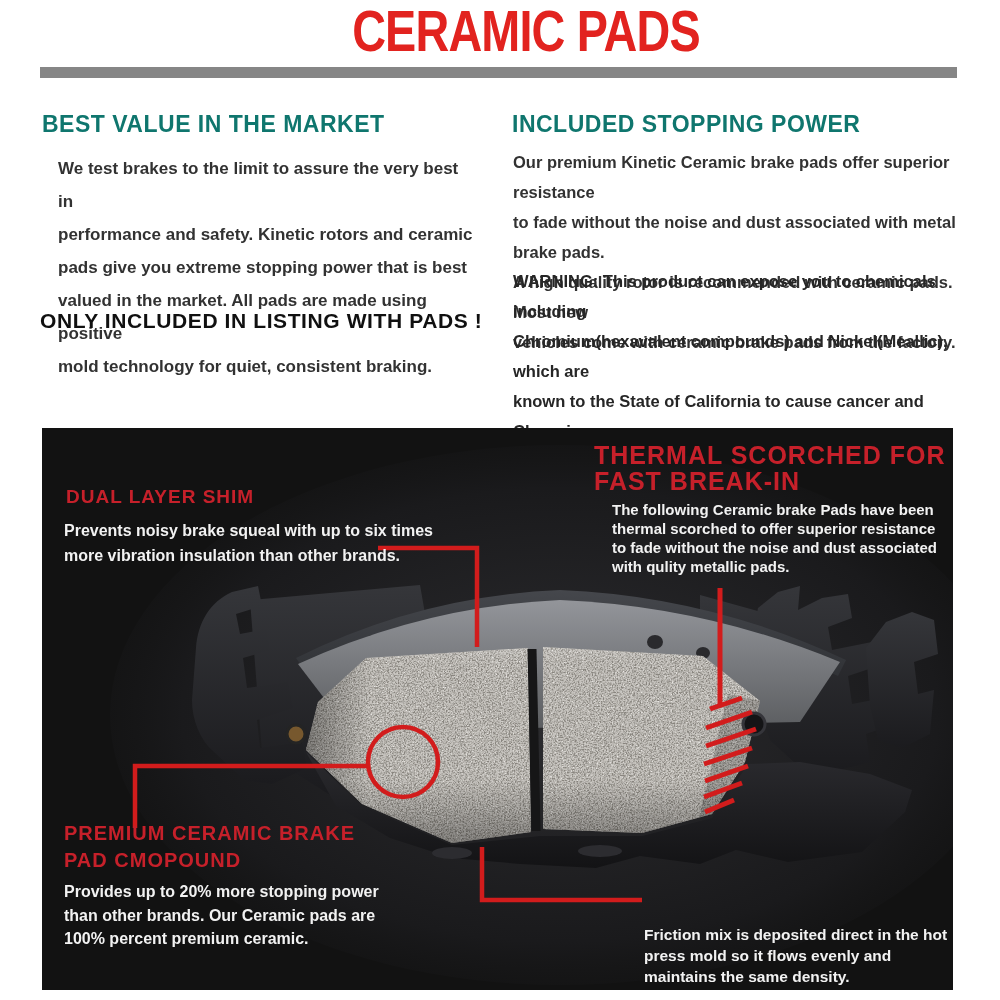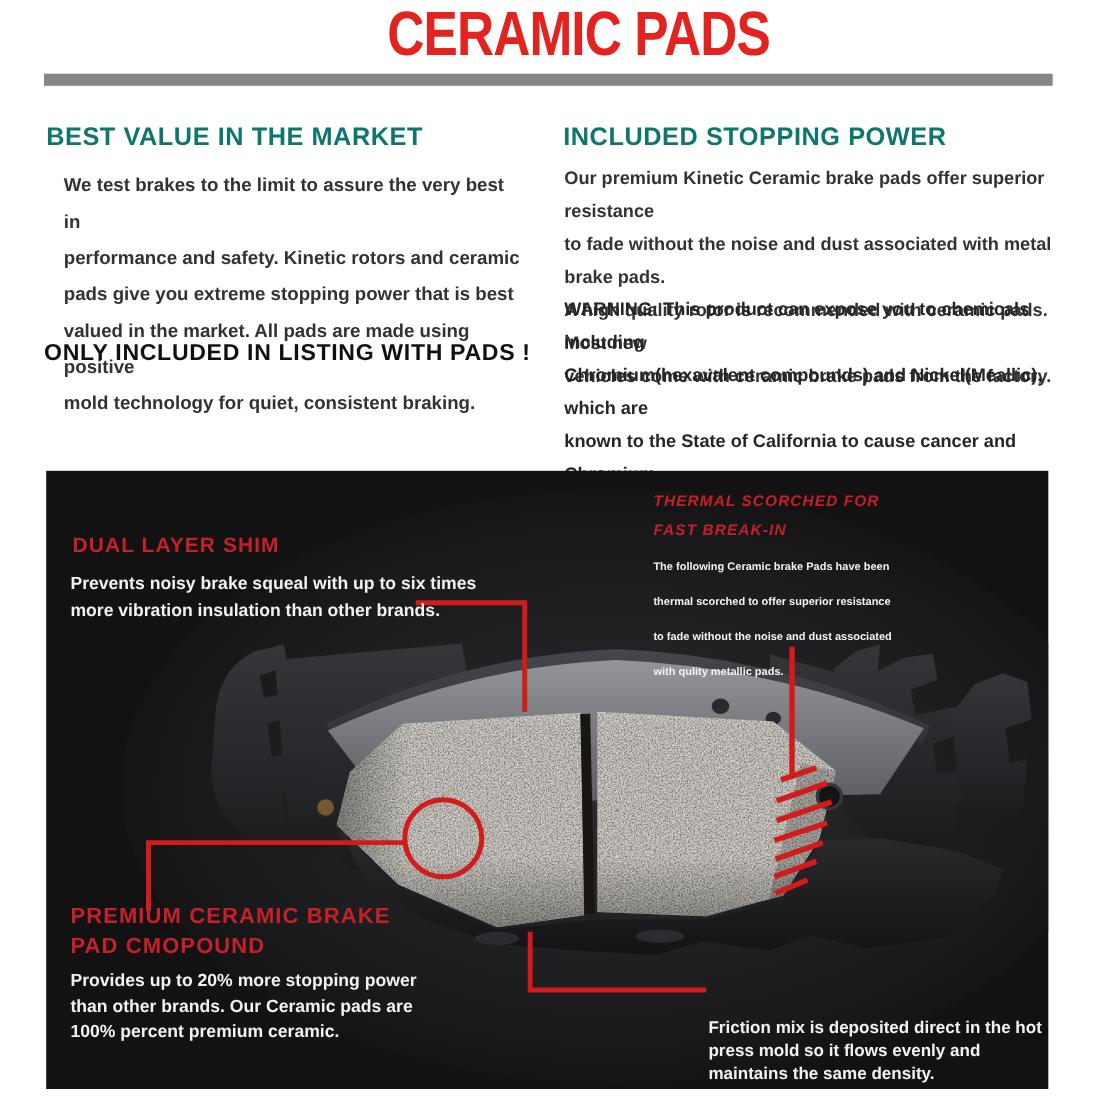--- a/index.html
+++ b/index.html
@@ -34,7 +34,7 @@
 
   .dual-h{top:58px;left:24px;font-size:19px;}
   .dual-b{top:90px;left:22px;font-size:16px;line-height:25px;}
-  .thermal-h{top:14px;left:552px;font-size:14px;line-height:26px;font-style:italic;}
+  .thermal-h{top:14px;left:552px;font-size:25px;line-height:26px;}
   .thermal-b{top:72px;left:552px;font-size:10px;line-height:32px;}
   .premium-h{top:392px;left:22px;font-size:20px;line-height:27px;}
   .premium-b{top:452px;left:22px;font-size:16px;line-height:23.5px;}

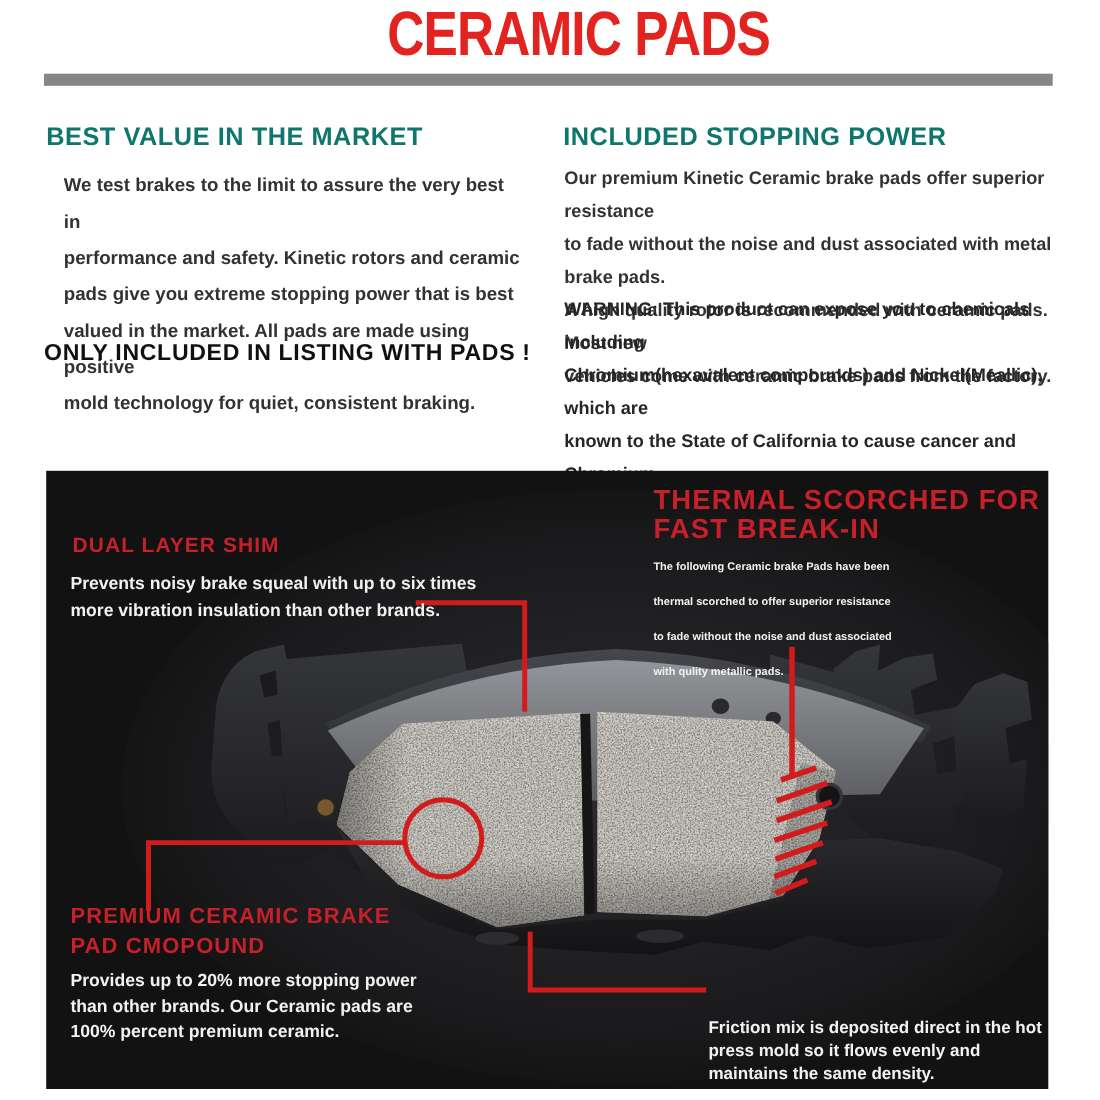--- a/index.html
+++ b/index.html
@@ -35,7 +35,7 @@
   .dual-h{top:58px;left:24px;font-size:19px;}
   .dual-b{top:90px;left:22px;font-size:16px;line-height:25px;}
   .thermal-h{top:14px;left:552px;font-size:25px;line-height:26px;}
-  .thermal-b{top:72px;left:552px;font-size:10px;line-height:32px;}
+  .thermal-b{top:72px;left:570px;font-size:15px;line-height:19px;}
   .premium-h{top:392px;left:22px;font-size:20px;line-height:27px;}
   .premium-b{top:452px;left:22px;font-size:16px;line-height:23.5px;}
   .oem-h{top:434px;left:602px;font-size:20px;line-height:27px;}

